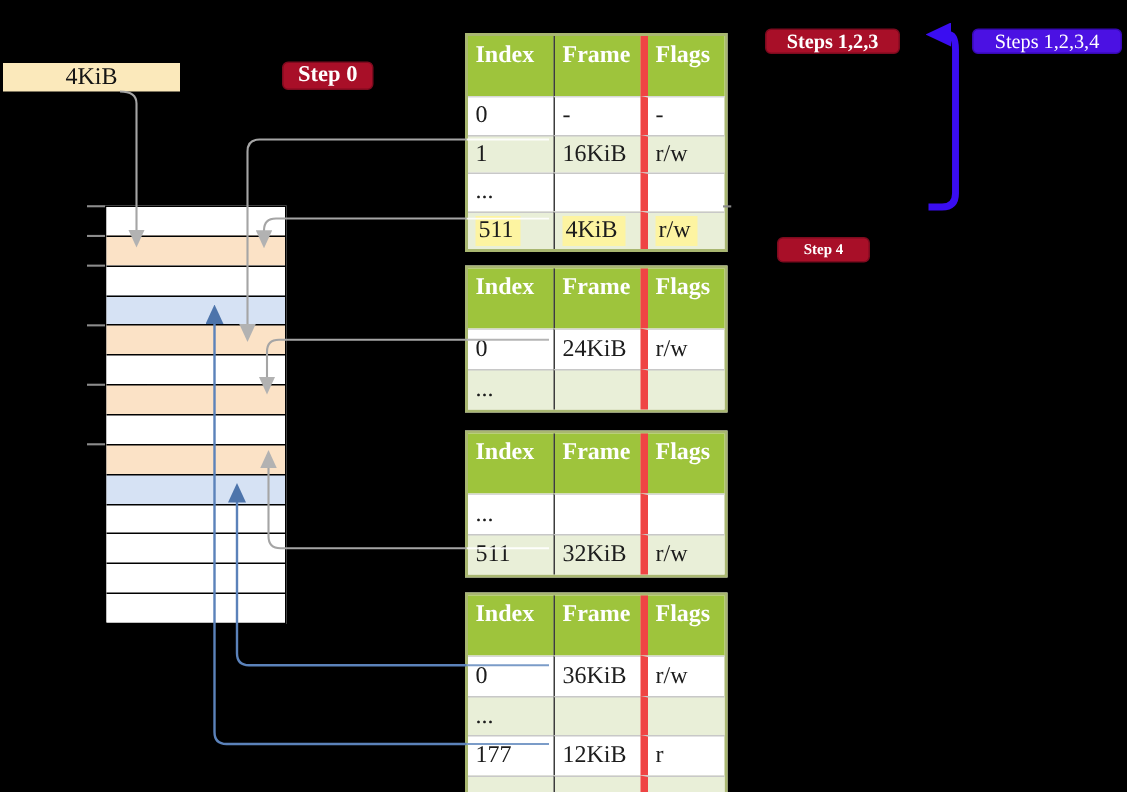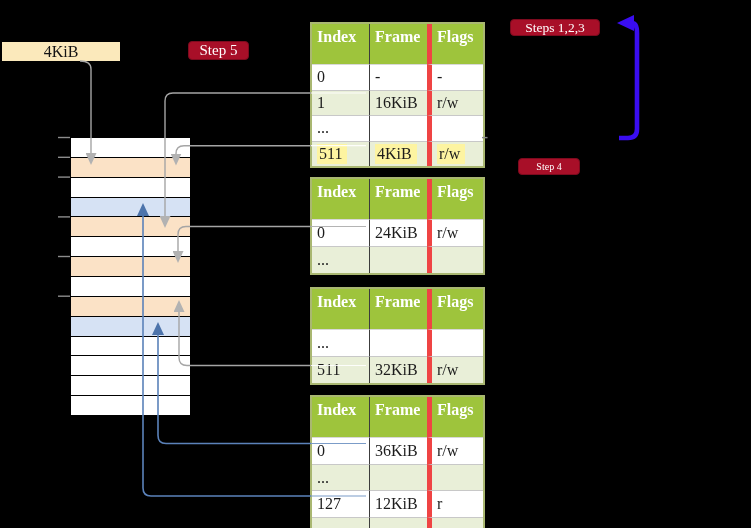--- a/index.html
+++ b/index.html
@@ -33,7 +33,7 @@
     position:absolute;color:#ffffff;text-align:center;border-radius:4px;
     white-space:nowrap;
   }
-  .badge.red{background:var(--badge_red);border:1px solid #7d0a1e;}
+  .badge.red{background:var(--badge_red);border:1px solid #7d0a1e;font-weight:bold;}
   .badge.blue{background:var(--badge_blue);border:1px solid #3609b2;}
   #b-step0{left:188px;top:41px;width:59px;height:17px;font-size:15px;line-height:17px;}
   #b-steps123{left:510px;top:19px;width:88px;height:15px;font-size:13.5px;line-height:15px;}

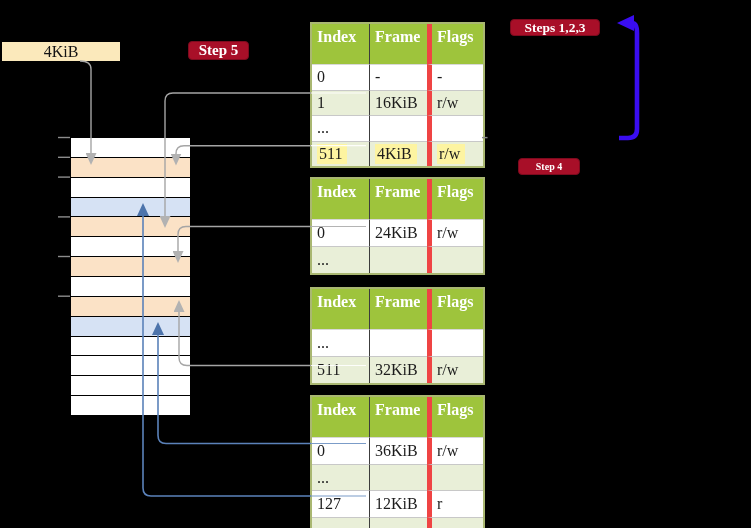--- a/index.html
+++ b/index.html
@@ -88,6 +88,7 @@
 
   <div class="badge red" id="b-step0">Step 5</div>
   <div class="badge red" id="b-steps123">Steps 1,2,3</div>
+  <div class="badge blue" id="b-steps1234">Steps 1,2,3,4</div>
   <div class="badge red" id="b-step4">Step 4</div>
 
   <div id="memcol">

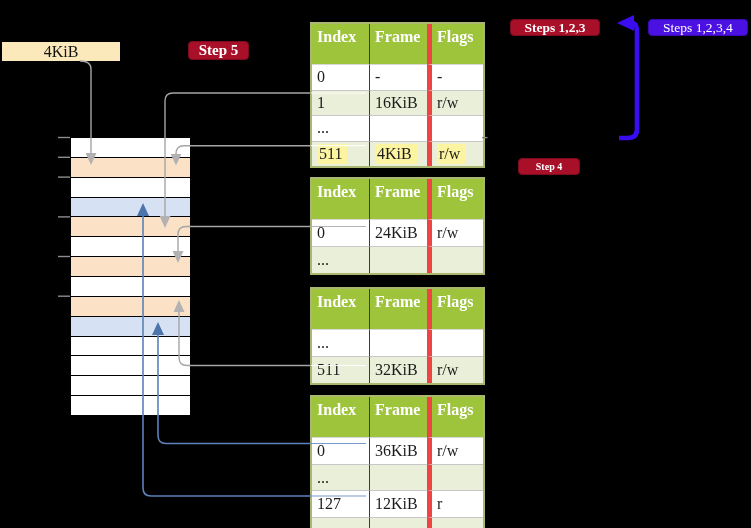--- a/index.html
+++ b/index.html
@@ -86,7 +86,7 @@
 
   <div class="label4k">4KiB</div>
 
-  <div class="badge red" id="b-step0">Step 5</div>
+  <div class="badge red" id="b-step0">Step 0</div>
   <div class="badge red" id="b-steps123">Steps 1,2,3</div>
   <div class="badge blue" id="b-steps1234">Steps 1,2,3,4</div>
   <div class="badge red" id="b-step4">Step 4</div>

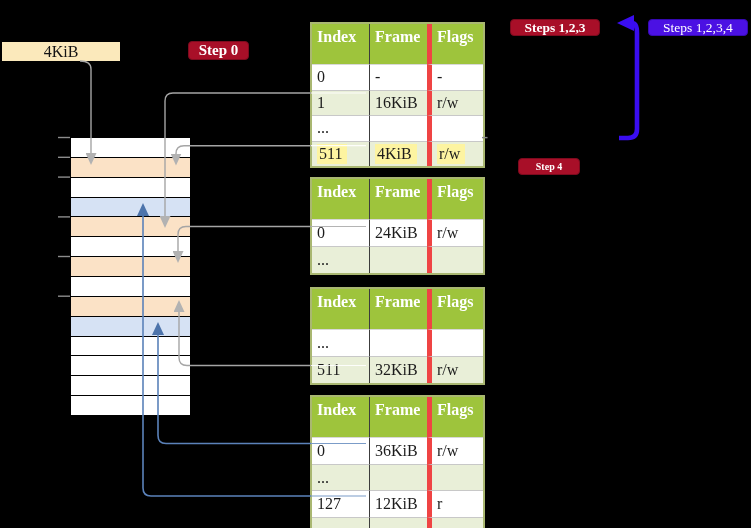--- a/index.html
+++ b/index.html
@@ -189,7 +189,7 @@
       <div class="td c3"></div>
     </div>
     <div class="tr">
-      <div class="td c1">127</div>
+      <div class="td c1">177</div>
       <div class="td c2">12KiB</div>
       <div class="td c3">r</div>
     </div>

